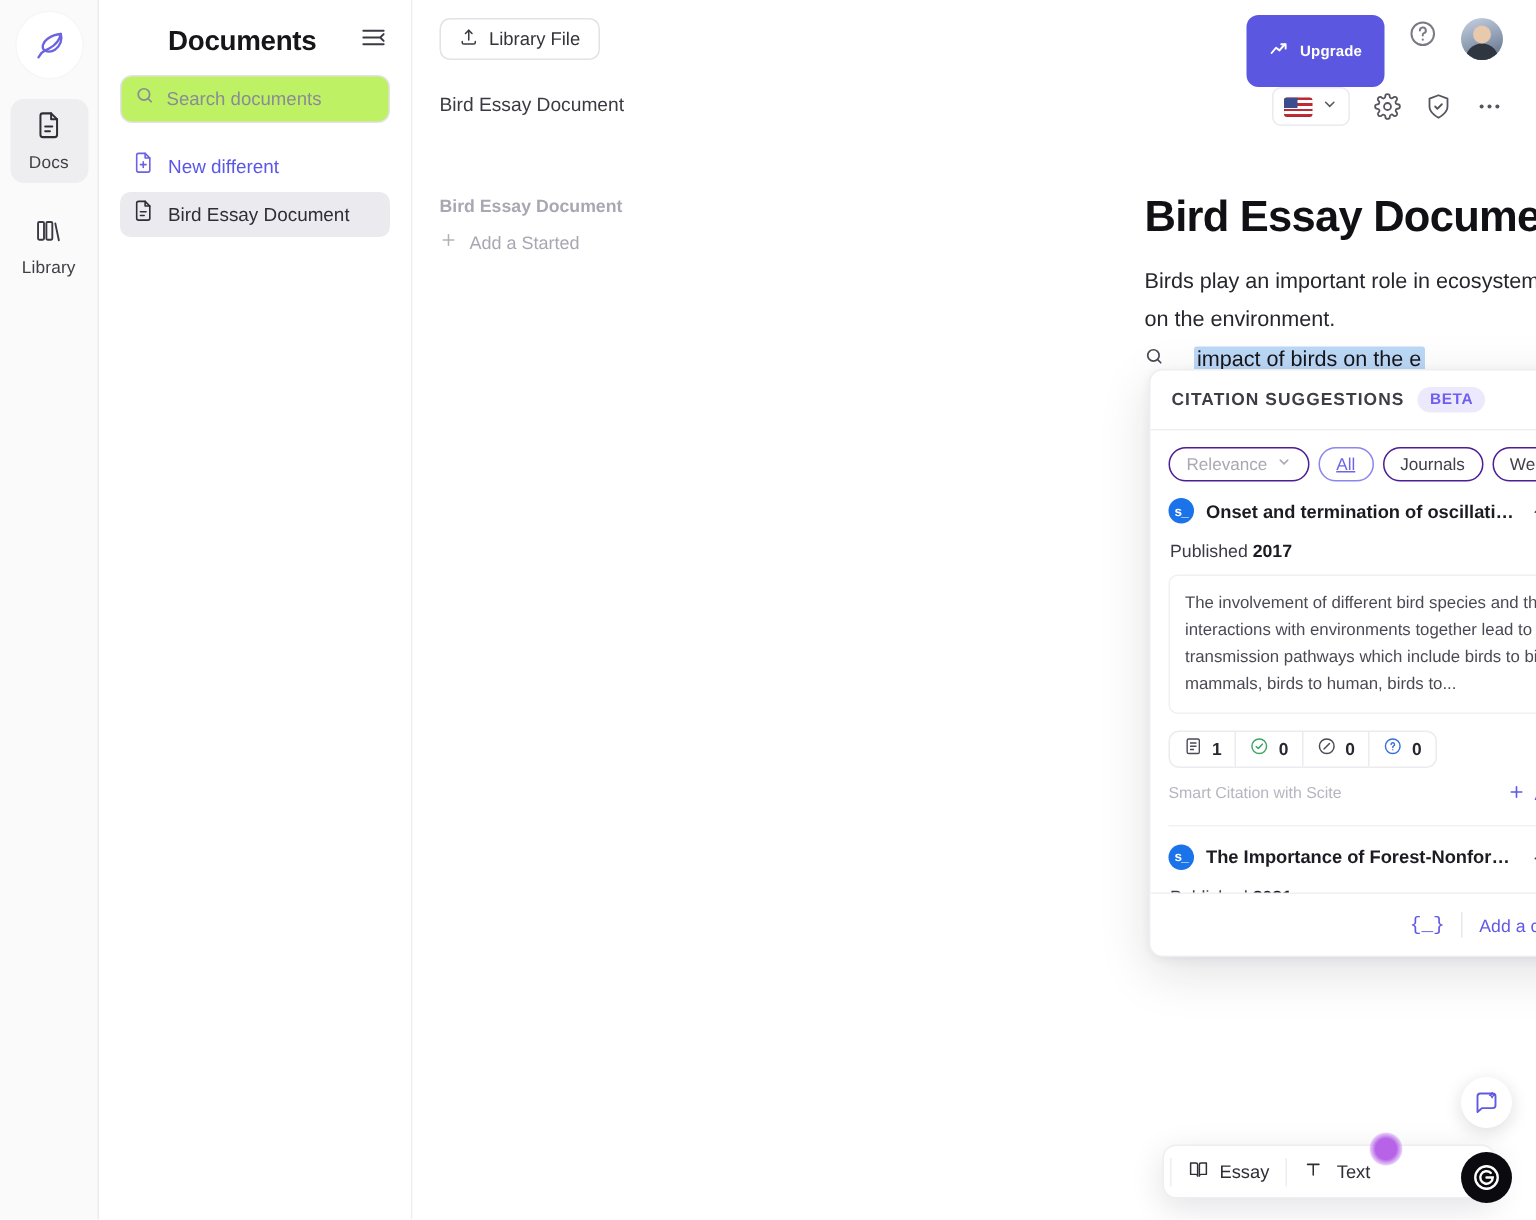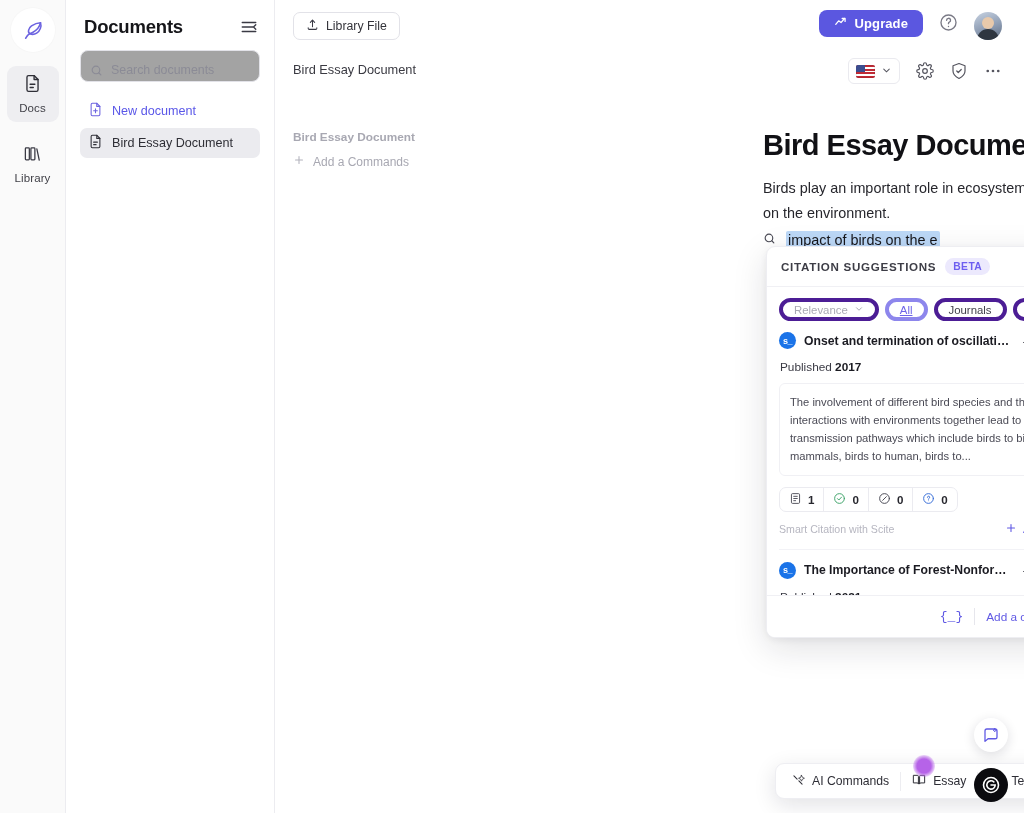--- a/index.html
+++ b/index.html
@@ -38,8 +38,9 @@
     border-right: 1px solid #ececf0; padding: 0 14px;
   }
   .docs-head {
-    display: flex; align-items: center; justify-content: space-between;
+    display: flex; justify-content: space-between;
     padding: 16px 2px 12px 4px;
+    margin-left: 28px;
   }
   .docs-title { font-size: 18.5px; font-weight: 700; color: #16161a; letter-spacing: -0.2px; }
   .collapse-btn { cursor: pointer; color: #3f3f46; display: flex; }

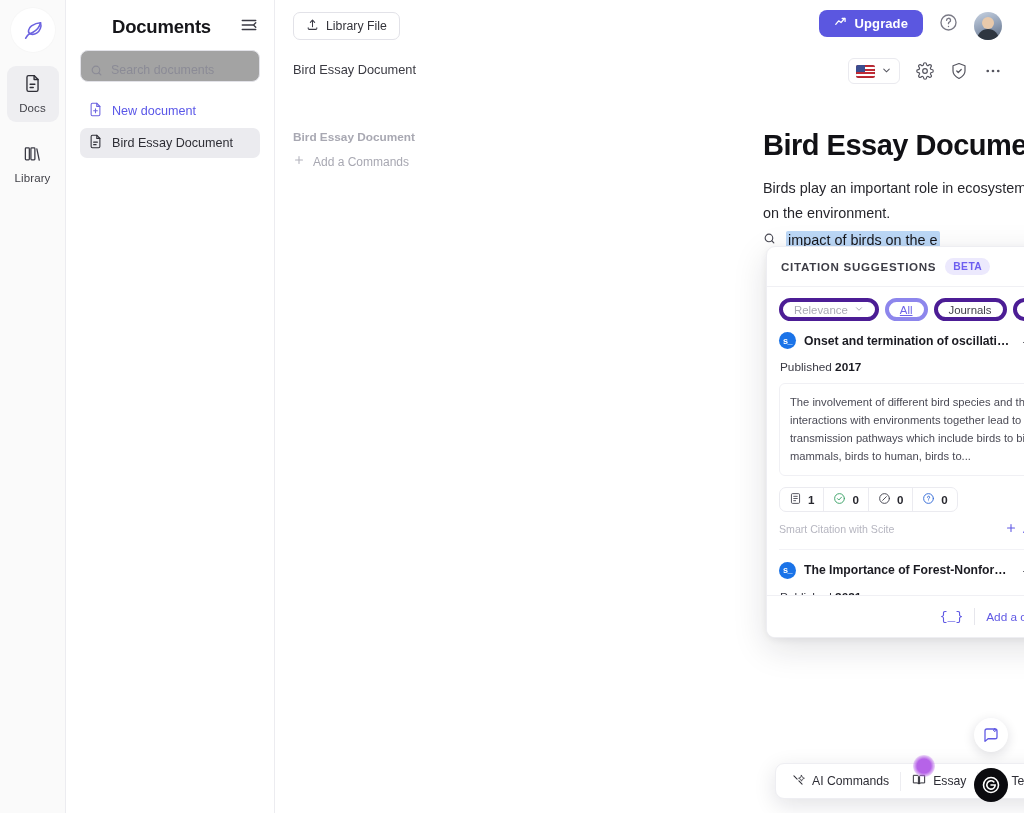--- a/index.html
+++ b/index.html
@@ -81,8 +81,8 @@
   }
   .upgrade-btn {
     display: inline-flex; align-items: center; gap: 7px;
-    height: 27px; padding: 0 15px; border-radius: 8px;
-    background: #5b57e0; color: #fff; font-size: 13px; font-weight: 700;
+    height: 48px; padding: 0 15px; border-radius: 8px;
+    background: #5b57e0; color: #fff; font-size: 10px; font-weight: 700;
     cursor: pointer; border: none; letter-spacing: .1px;
   }
   .help-icon { margin-left: 16px; margin-top: 3px; cursor: pointer; color: #6b6b77; }

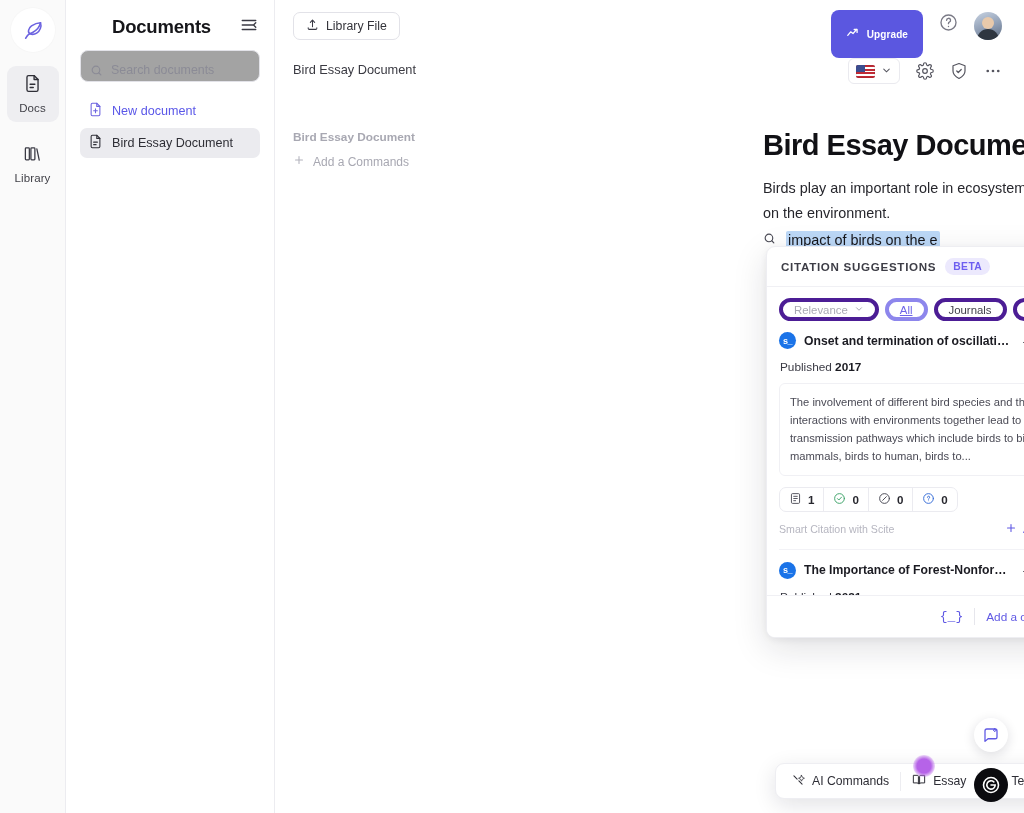--- a/index.html
+++ b/index.html
@@ -46,9 +46,9 @@
   .collapse-btn { cursor: pointer; color: #3f3f46; display: flex; }
 
   .search-box {
-    display: flex; align-items: flex-start; gap: 8px;
+    display: flex; align-items: center; gap: 8px;
     height: 32px; border: 1px solid #e2e2e8; border-radius: 8px;
-    padding: 12px 9px; background: #a3a3a3; margin-bottom: 14px;
+    padding: 0 9px; background: #bef264; margin-bottom: 14px;
   }
   .search-box input {
     border: none; outline: none; font-size: 12.4px; color: #3f3f46;

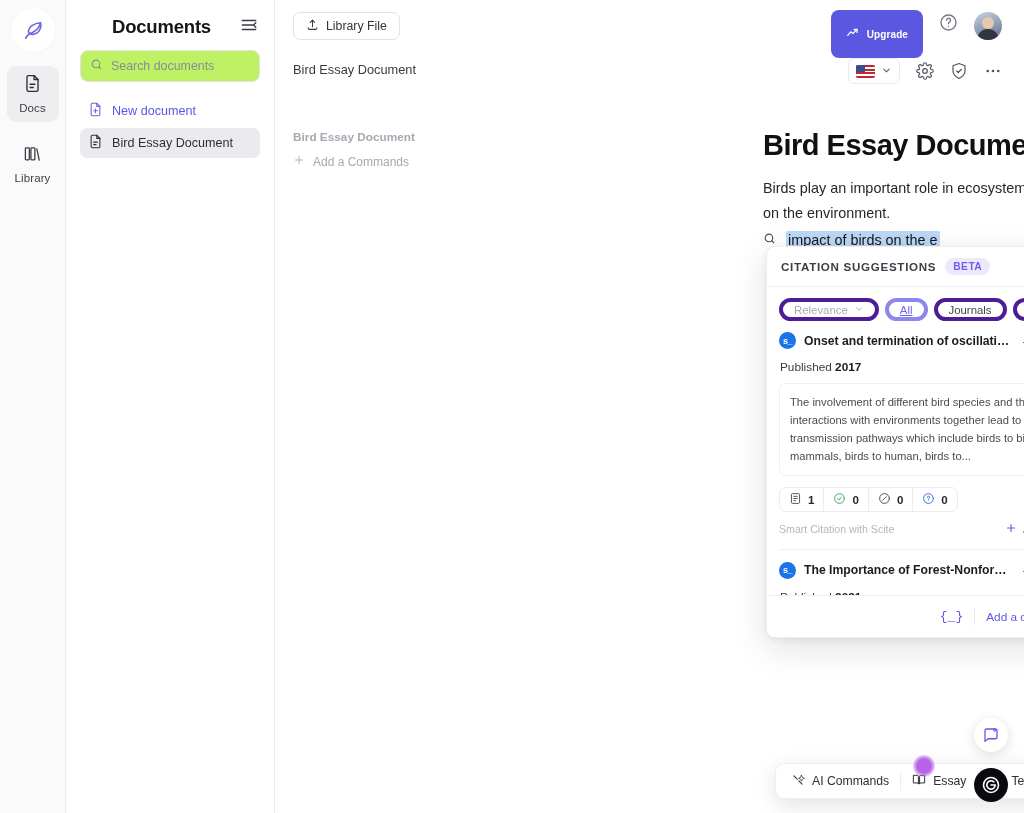--- a/index.html
+++ b/index.html
@@ -322,7 +322,7 @@
             <path d="M12 11v6M9 14h6"></path>
         </svg>
       </span>
-      <span class="dlabel">New document</span>
+      <span class="dlabel">New different</span>
     </div>
 
     <div class="doc-item selected">

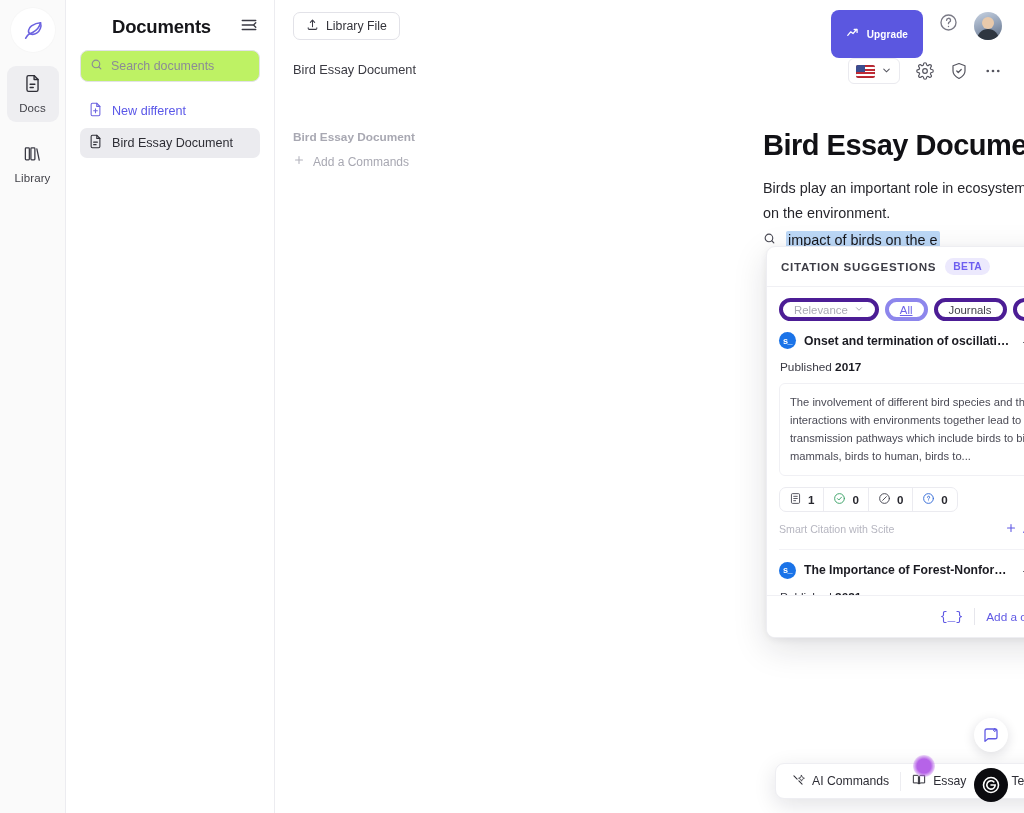--- a/index.html
+++ b/index.html
@@ -418,7 +418,7 @@
               <path d="M12 5v14M5 12h14"></path>
             </svg>
         </span>
-        <span>Add a Commands</span>
+        <span>Add a Started</span>
       </div>
     </div>
 

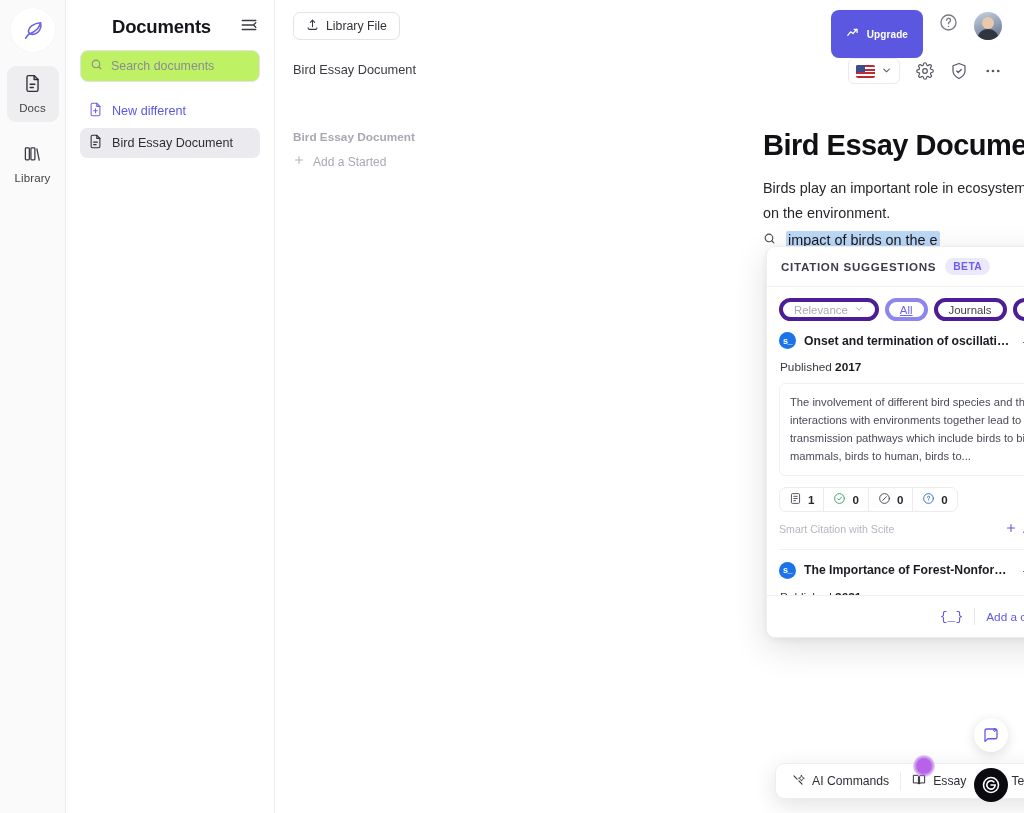--- a/index.html
+++ b/index.html
@@ -140,7 +140,7 @@
     margin-top: 13px; font-size: 14.4px; line-height: 1.72; color: #26262c; max-width: 460px;
   }
   .search-inline {
-    margin-top: 6px; display: inline-flex; align-items: center; gap: 10px;
+    margin-top: 6px; display: inline-flex; align-items: center; gap: 20px;
   }
   .search-inline .sel {
     background: #bcd8f7; color: #16161a; font-size: 14.4px; padding: 1px 2px; border-radius: 2px;

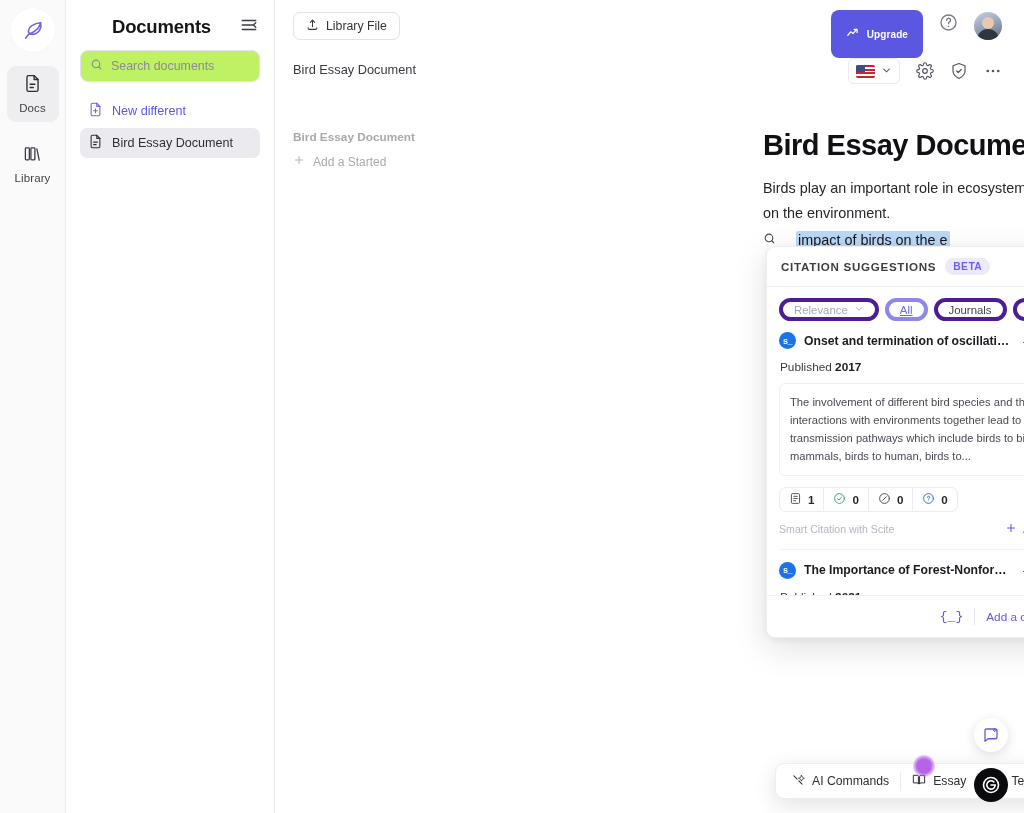--- a/index.html
+++ b/index.html
@@ -168,7 +168,7 @@
   }
   .pill {
     display: inline-flex; align-items: center; gap: 6px; height: 23px;
-    padding: 0 11px; border: 4px solid #4c1d95; border-radius: 12px;
+    padding: 0 11px; border: 1px solid #4c1d95; border-radius: 12px;
     font-size: 11.4px; color: #40404a; background: #fff; cursor: pointer; white-space: nowrap;
   }
   .pill.ghost { color: #a9a9b4; }

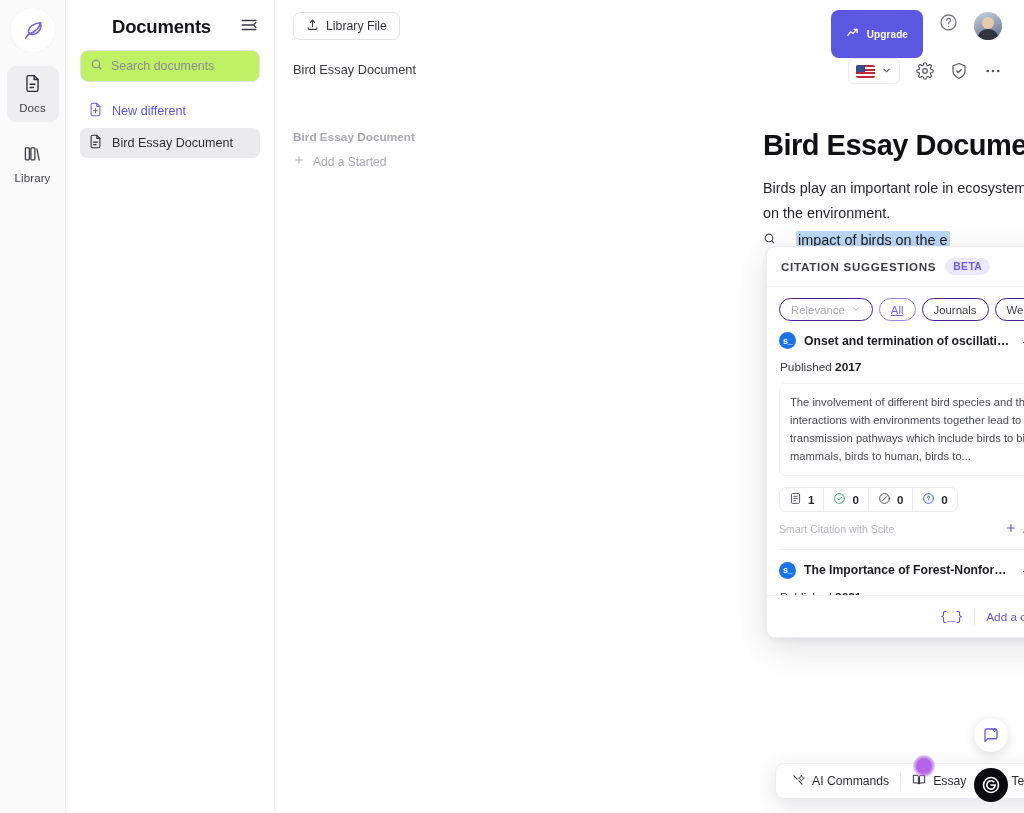--- a/index.html
+++ b/index.html
@@ -567,15 +567,6 @@
     <div class="bottom-bar">
       <div class="cite-dot"></div>
 
-      <div class="bb-item">
-        <span>
-          <svg width="14" height="14" viewBox="0 0 24 24" fill="none" stroke="#2e2e36" stroke-width="1.8" stroke-linecap="round">
-            <path d="M5 5l5.5 5.5M19 19l-5.5-5.5"></path>
-              <path d="M18 4l1.6 3.4L23 9l-3.4 1.6L18 14l-1.6-3.4L13 9l3.4-1.6z" stroke-width="1.3"></path>
-          </svg>
-        </span>
-        <span>AI Commands</span>
-      </div>
 
       <div class="bb-sep"></div>
 

